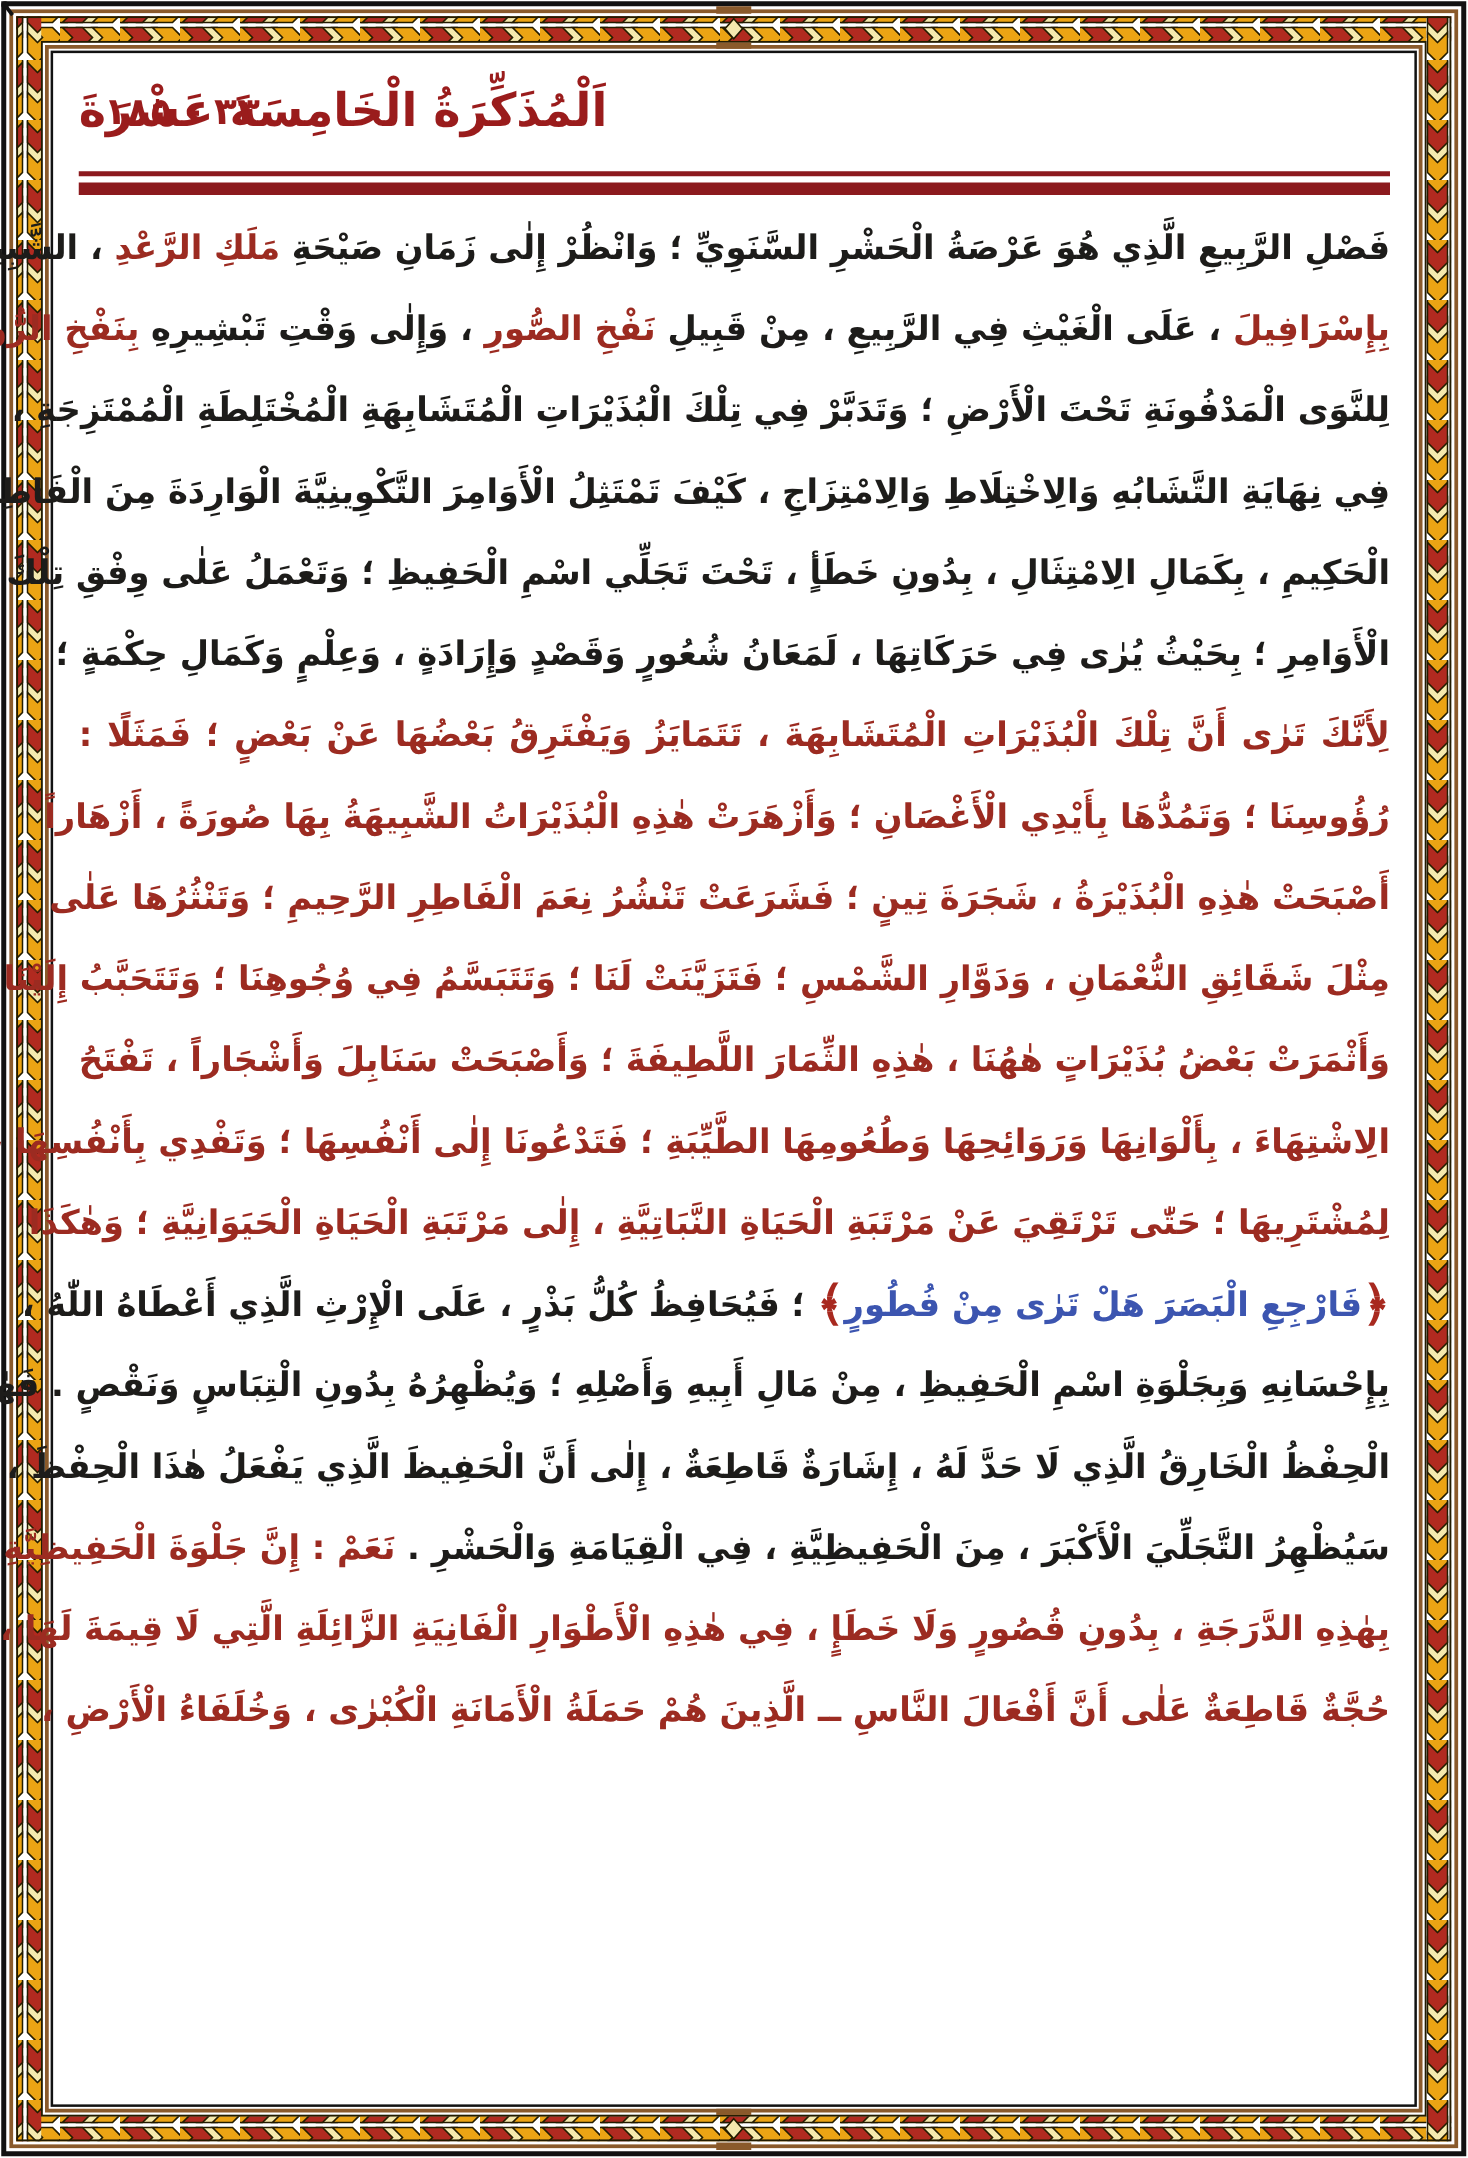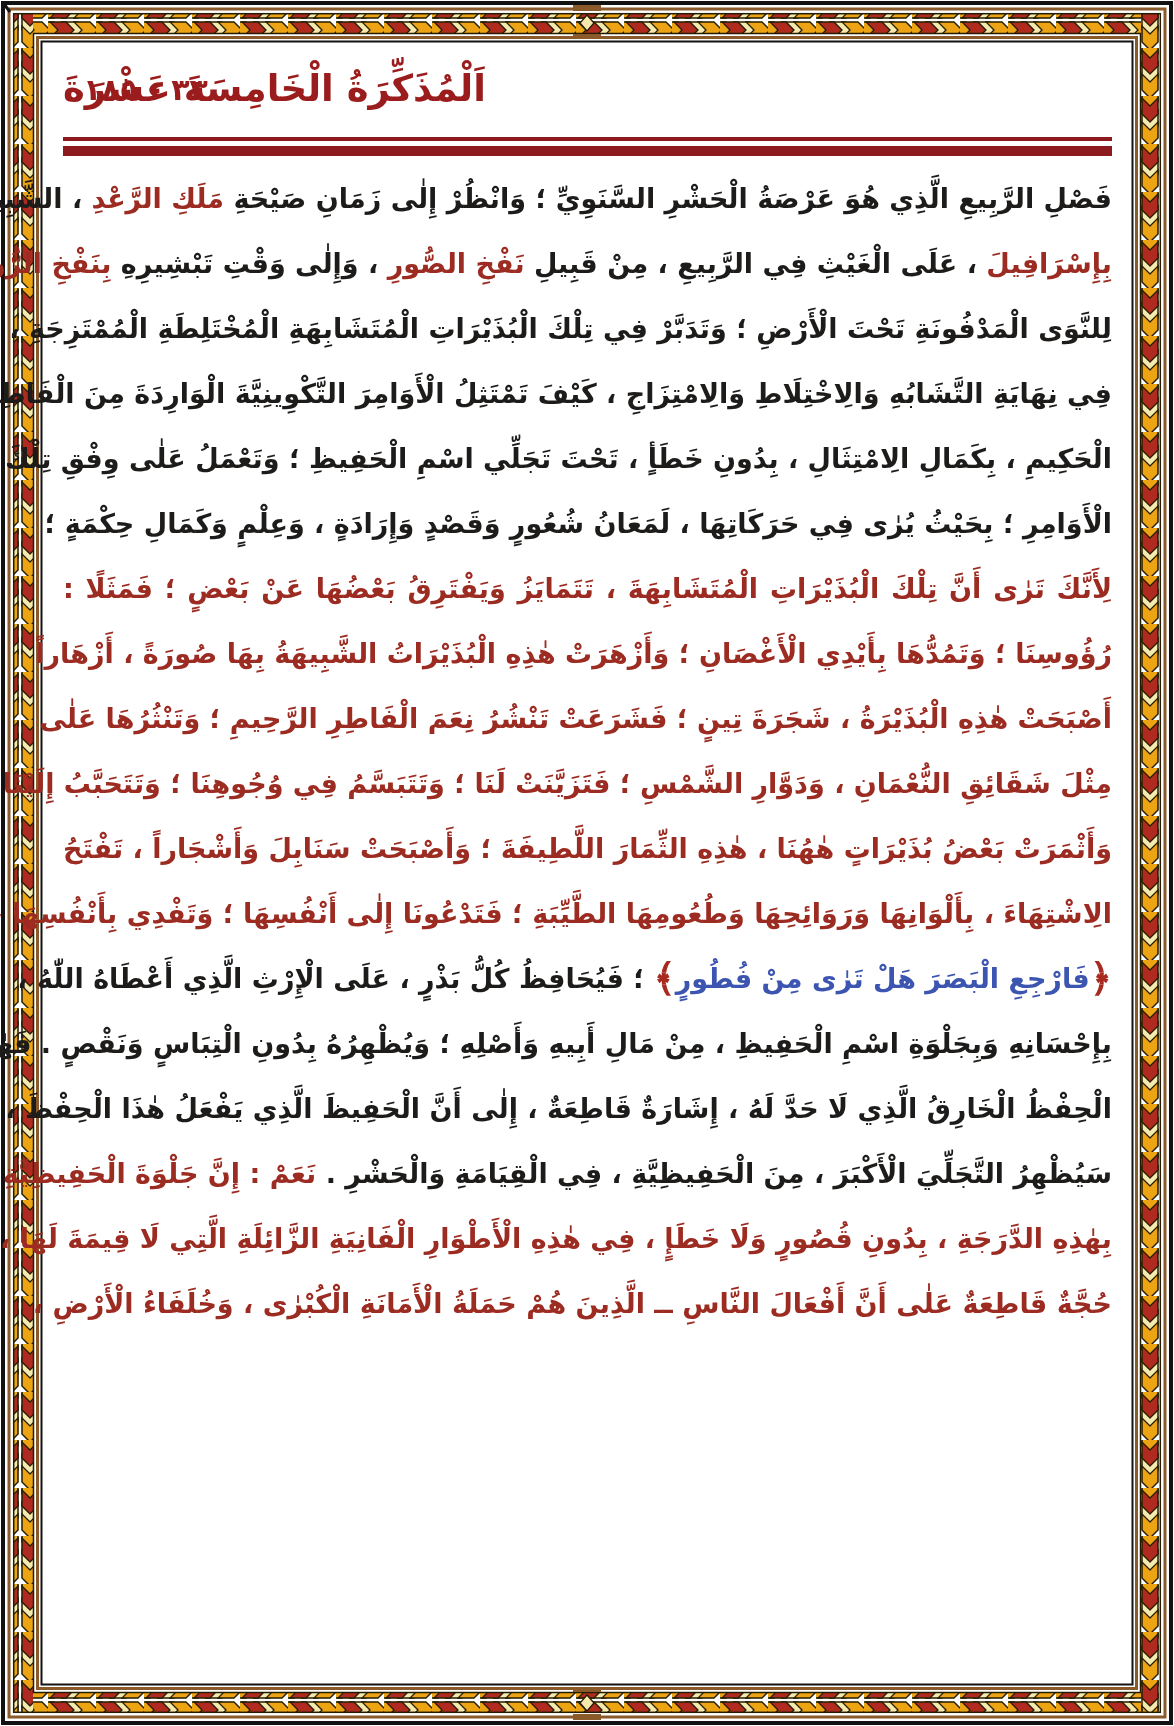--- a/index.html
+++ b/index.html
@@ -124,6 +124,7 @@
       <div class="line"><span class="seg-red">مِثْلَ شَقَائِقِ النُّعْمَانِ ، وَدَوَّارِ الشَّمْسِ ؛ فَتَزَيَّنَتْ لَنَا ؛ وَتَتَبَسَّمُ فِي وُجُوهِنَا ؛ وَتَتَحَبَّبُ إِلَيْنَا ؛</span></div>
       <div class="line"><span class="seg-red">وَأَثْمَرَتْ بَعْضُ بُذَيْرَاتٍ هٰهُنَا ، هٰذِهِ الثِّمَارَ اللَّطِيفَةَ ؛ وَأَصْبَحَتْ سَنَابِلَ وَأَشْجَاراً ، تَفْتَحُ</span></div>
       <div class="line"><span class="seg-red">الِاشْتِهَاءَ ، بِأَلْوَانِهَا وَرَوَائِحِهَا وَطُعُومِهَا الطَّيِّبَةِ ؛ فَتَدْعُونَا إِلٰى أَنْفُسِهَا ؛ وَتَفْدِي بِأَنْفُسِهَا ،</span></div>
+      <div class="line"><span class="seg-red">لِمُشْتَرِيهَا ؛ حَتّٰى تَرْتَقِيَ عَنْ مَرْتَبَةِ الْحَيَاةِ النَّبَاتِيَّةِ ، إِلٰى مَرْتَبَةِ الْحَيَاةِ الْحَيَوَانِيَّةِ ؛ وَهٰكَذَا</span></div>
       <div class="line"><span class="seg-bracket">﴿</span><span class="seg-blue">فَارْجِعِ الْبَصَرَ هَلْ تَرٰى مِنْ فُطُورٍ</span><span class="seg-bracket">﴾</span><span class="seg-black"> ؛ فَيُحَافِظُ كُلُّ بَذْرٍ ، عَلَى الْإِرْثِ الَّذِي أَعْطَاهُ اللّٰهُ ،</span></div>
       <div class="line"><span class="seg-black">بِإِحْسَانِهِ وَبِجَلْوَةِ اسْمِ الْحَفِيظِ ، مِنْ مَالِ أَبِيهِ وَأَصْلِهِ ؛ وَيُظْهِرُهُ بِدُونِ الْتِبَاسٍ وَنَقْصٍ . فَهٰذَا</span></div>
       <div class="line"><span class="seg-black">الْحِفْظُ الْخَارِقُ الَّذِي لَا حَدَّ لَهُ ، إِشَارَةٌ قَاطِعَةٌ ، إِلٰى أَنَّ الْحَفِيظَ الَّذِي يَفْعَلُ هٰذَا الْحِفْظَ ،</span></div>

